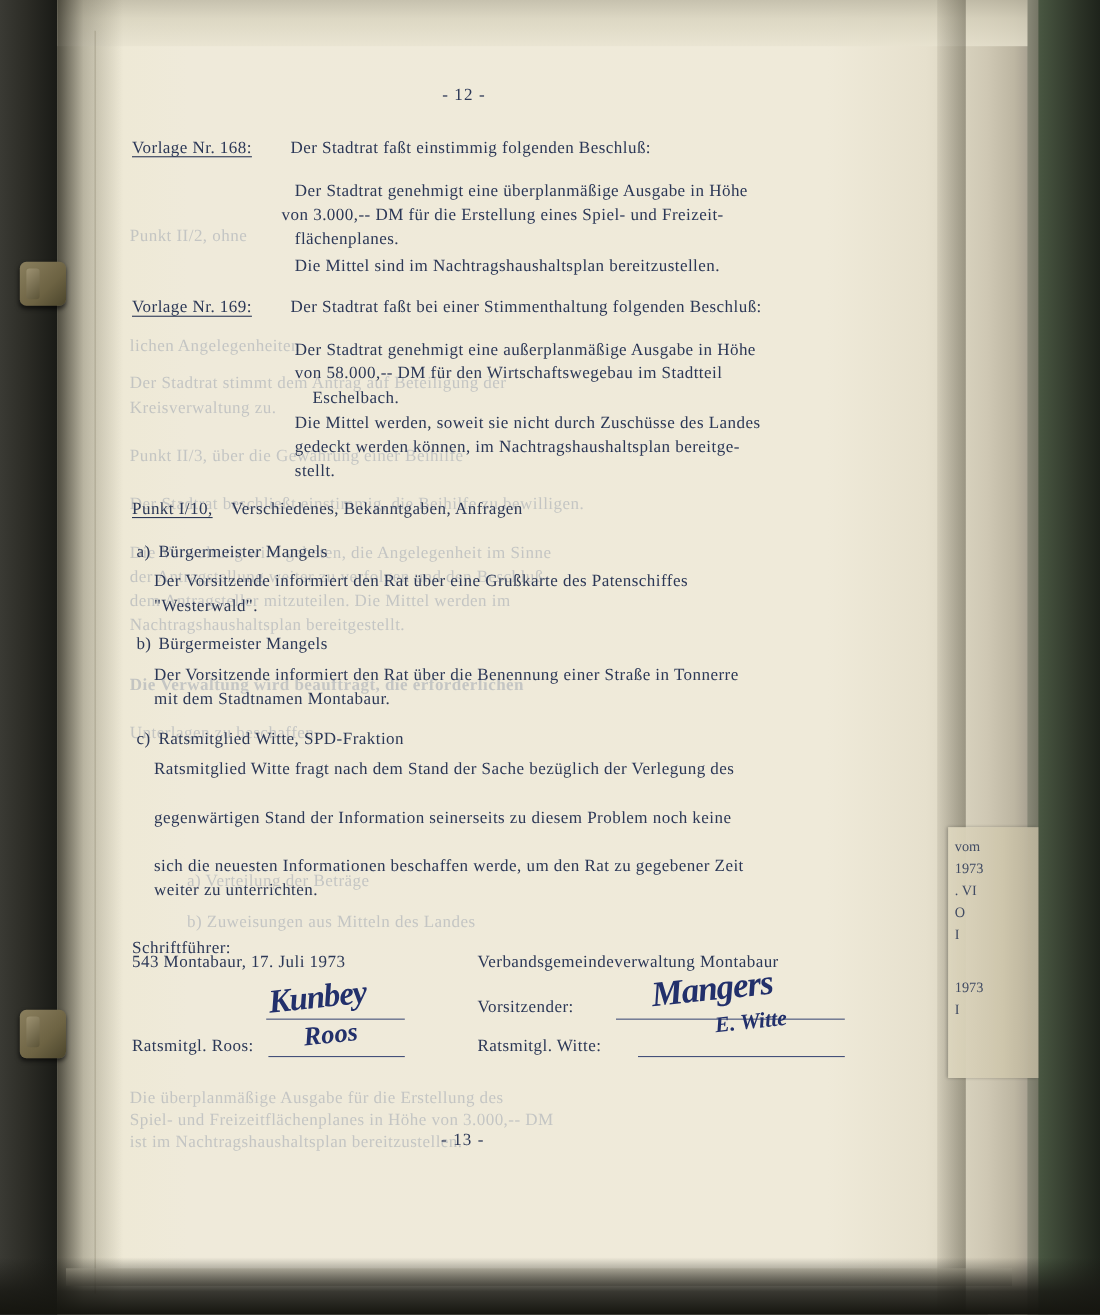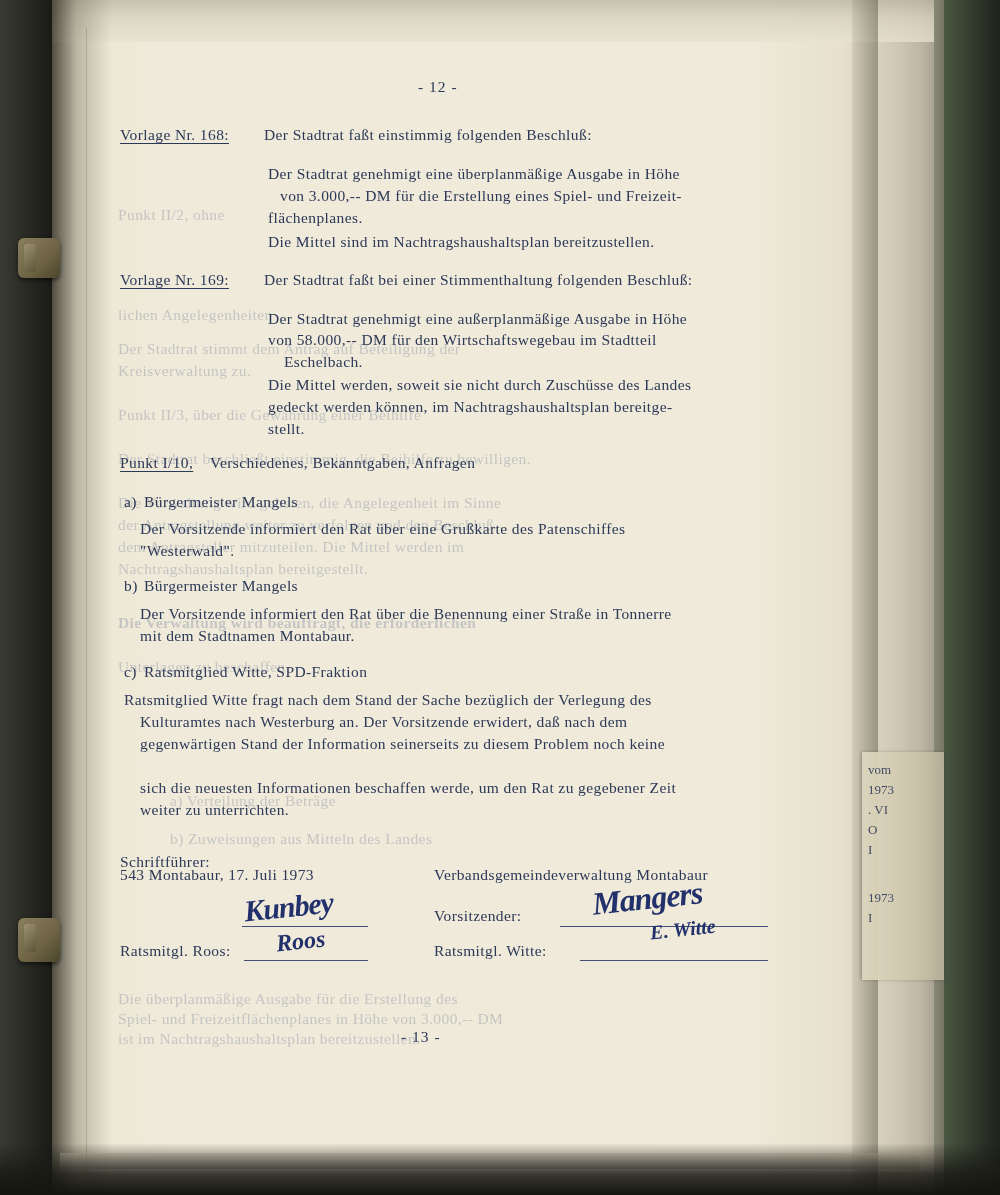--- a/index.html
+++ b/index.html
@@ -222,7 +222,7 @@
 
   <div class="doc">
 
-    <div class="t folio" style="left:366px; top:76px;">- 12 -</div>
+    <div class="t folio" style="left:350px; top:76px;">- 12 -</div>
 
     <div class="t u" style="left:68px; top:124px;">Vorlage Nr. 168:</div>
     <div class="t" style="left:212px; top:124px;">Der Stadtrat faßt einstimmig folgenden Beschluß:</div>

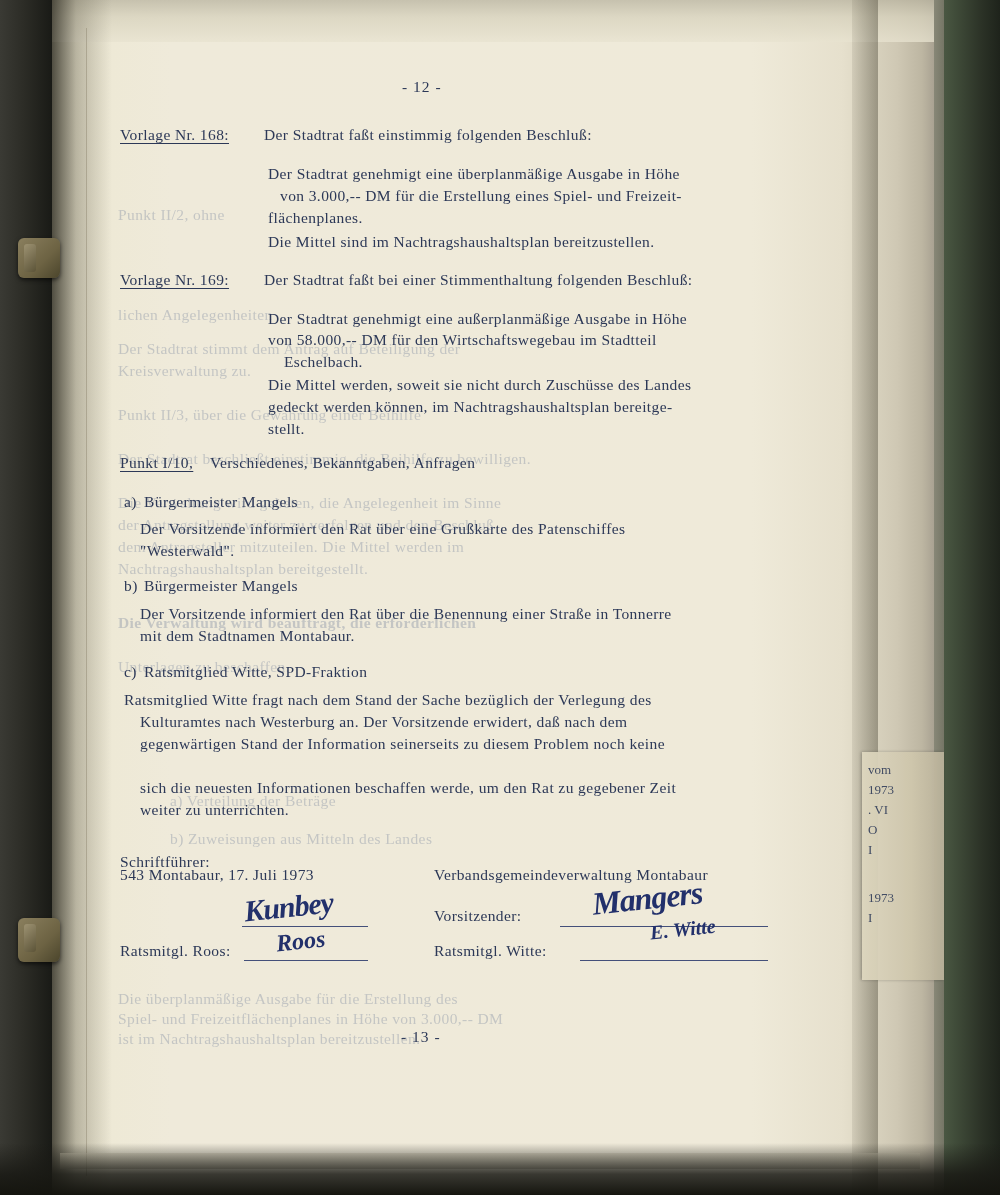--- a/index.html
+++ b/index.html
@@ -228,7 +228,7 @@
     <div class="t" style="left:212px; top:124px;">Der Stadtrat faßt einstimmig folgenden Beschluß:</div>
 
     <div class="t" style="left:216px; top:163px;">Der Stadtrat genehmigt eine überplanmäßige Ausgabe in Höhe</div>
-    <div class="t" style="left:228px; top:185px;">von 3.000,-- DM für die Erstellung eines Spiel- und Freizeit-</div>
+    <div class="t" style="left:204px; top:185px;">von 3.000,-- DM für die Erstellung eines Spiel- und Freizeit-</div>
     <div class="t" style="left:216px; top:207px;">flächenplanes.</div>
     <div class="t" style="left:216px; top:231px;">Die Mittel sind im Nachtragshaushaltsplan bereitzustellen.</div>
 

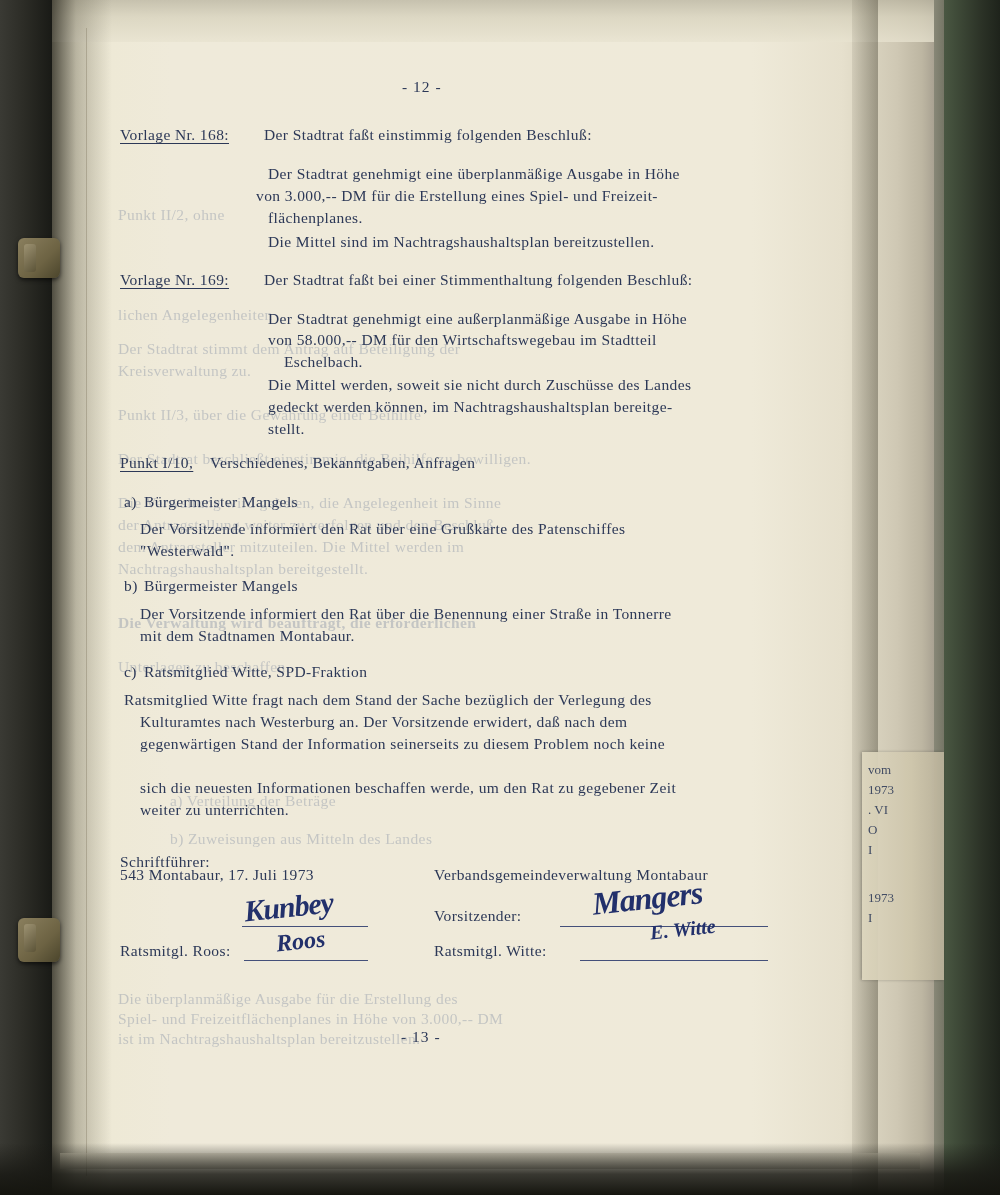--- a/index.html
+++ b/index.html
@@ -258,7 +258,7 @@
 
     <div class="t" style="left:72px; top:661px;">c)</div>
     <div class="t" style="left:92px; top:661px;">Ratsmitglied Witte, SPD-Fraktion</div>
-    <div class="t" style="left:72px; top:689px;">Ratsmitglied Witte fragt nach dem Stand der Sache bezüglich der Verlegung des</div>
+    <div class="t" style="left:88px; top:689px;">Ratsmitglied Witte fragt nach dem Stand der Sache bezüglich der Verlegung des</div>
     <div class="t" style="left:88px; top:711px;">Kulturamtes nach Westerburg an. Der Vorsitzende erwidert, daß nach dem</div>
     <div class="t" style="left:88px; top:733px;">gegenwärtigen Stand der Information seinerseits zu diesem Problem noch keine</div>
     <div class="t" style="left:88px; top:777px;">sich die neuesten Informationen beschaffen werde, um den Rat zu gegebener Zeit</div>

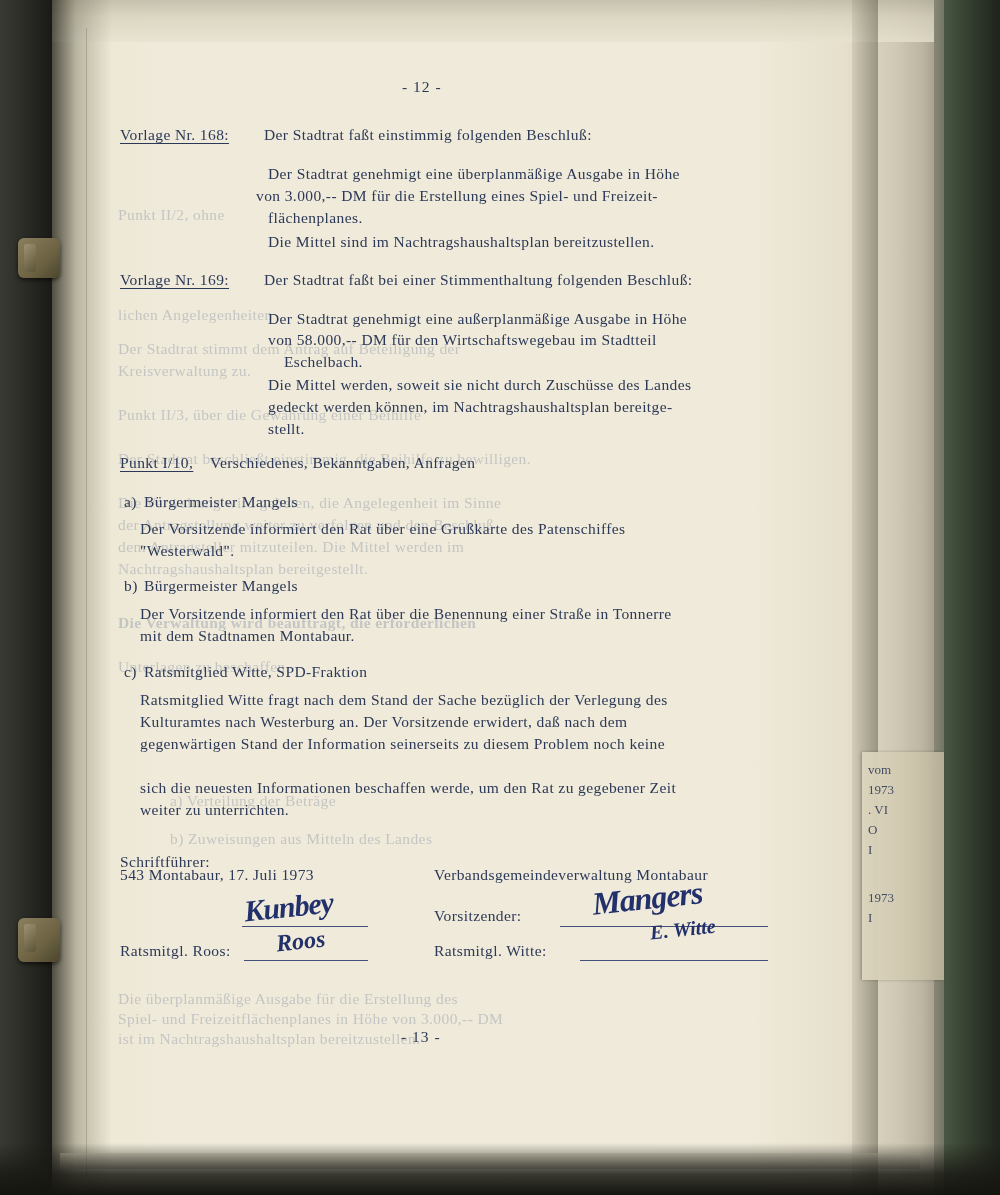--- a/index.html
+++ b/index.html
@@ -259,7 +259,6 @@
     <div class="t" style="left:72px; top:661px;">c)</div>
     <div class="t" style="left:92px; top:661px;">Ratsmitglied Witte, SPD-Fraktion</div>
     <div class="t" style="left:88px; top:689px;">Ratsmitglied Witte fragt nach dem Stand der Sache bezüglich der Verlegung des</div>
-    <div class="t" style="left:88px; top:711px;">Kulturamtes nach Westerburg an. Der Vorsitzende erwidert, daß nach dem</div>
     <div class="t" style="left:88px; top:733px;">gegenwärtigen Stand der Information seinerseits zu diesem Problem noch keine</div>
     <div class="t" style="left:88px; top:777px;">sich die neuesten Informationen beschaffen werde, um den Rat zu gegebener Zeit</div>
     <div class="t" style="left:88px; top:799px;">weiter zu unterrichten.</div>

